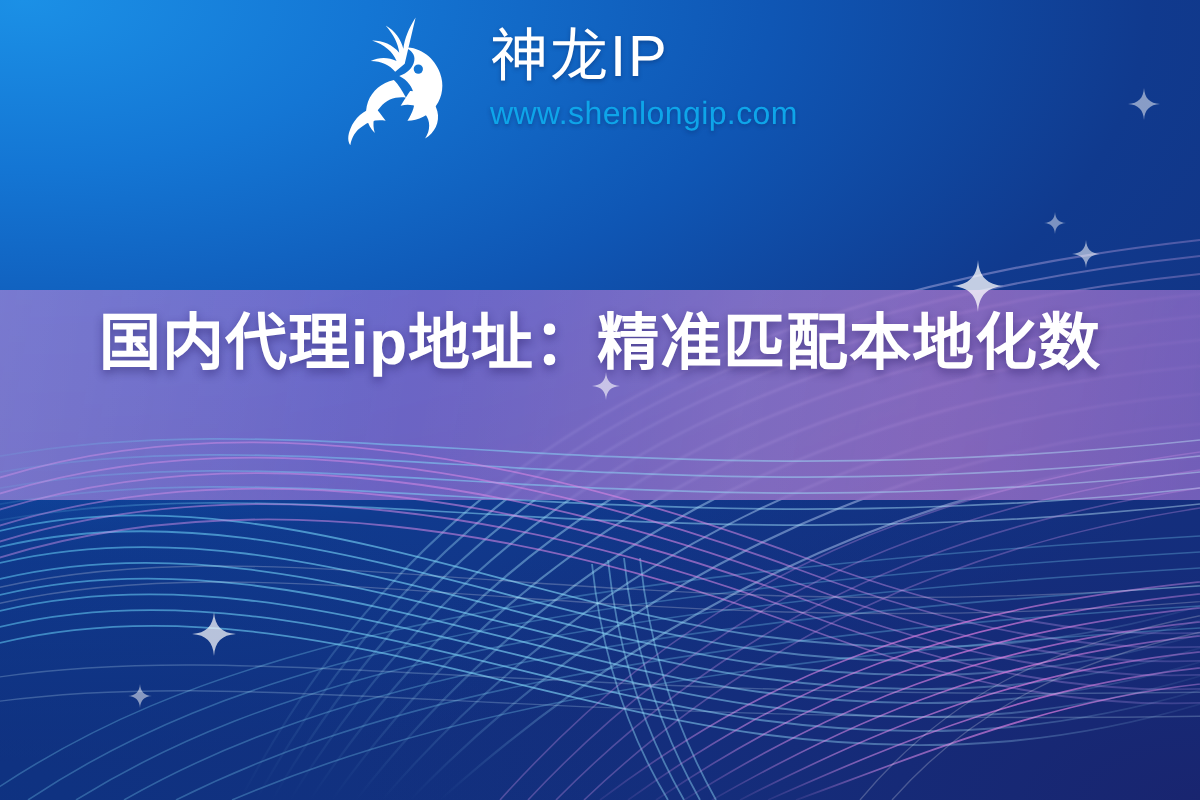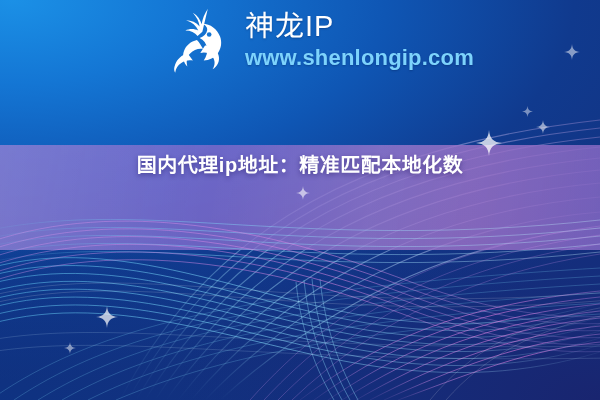--- a/index.html
+++ b/index.html
@@ -51,7 +51,7 @@
     text-shadow:0 1px 2px rgba(0,30,80,.35);
   }
   .brand-url{
-    color:#7dd3fc;font-size:22px;font-weight:700;line-height:1.25;
+    color:#0ea5e9;font-size:16px;font-weight:400;line-height:1.25;
     letter-spacing:.2px;white-space:nowrap;margin-top:3px;
     text-shadow:0 1px 2px rgba(0,30,80,.35);
   }

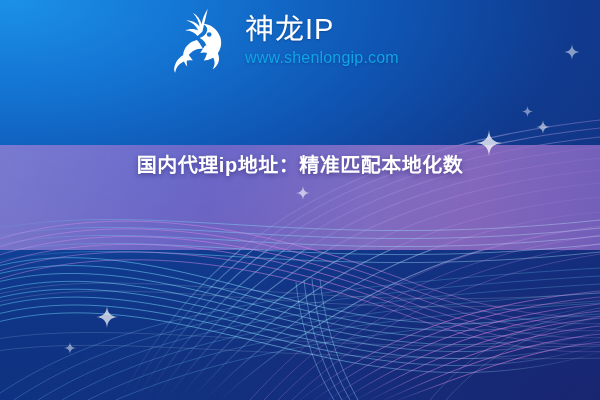--- a/index.html
+++ b/index.html
@@ -59,7 +59,7 @@
   .headline{
     position:absolute;left:0;top:152px;width:600px;
     text-align:center;color:#ffffff;
-    font-size:20px;font-weight:bold;line-height:1.30;
+    font-size:31px;font-weight:bold;line-height:1.30;
     letter-spacing:.5px;
     text-shadow:0 2px 5px rgba(30,20,90,.45);
   }

